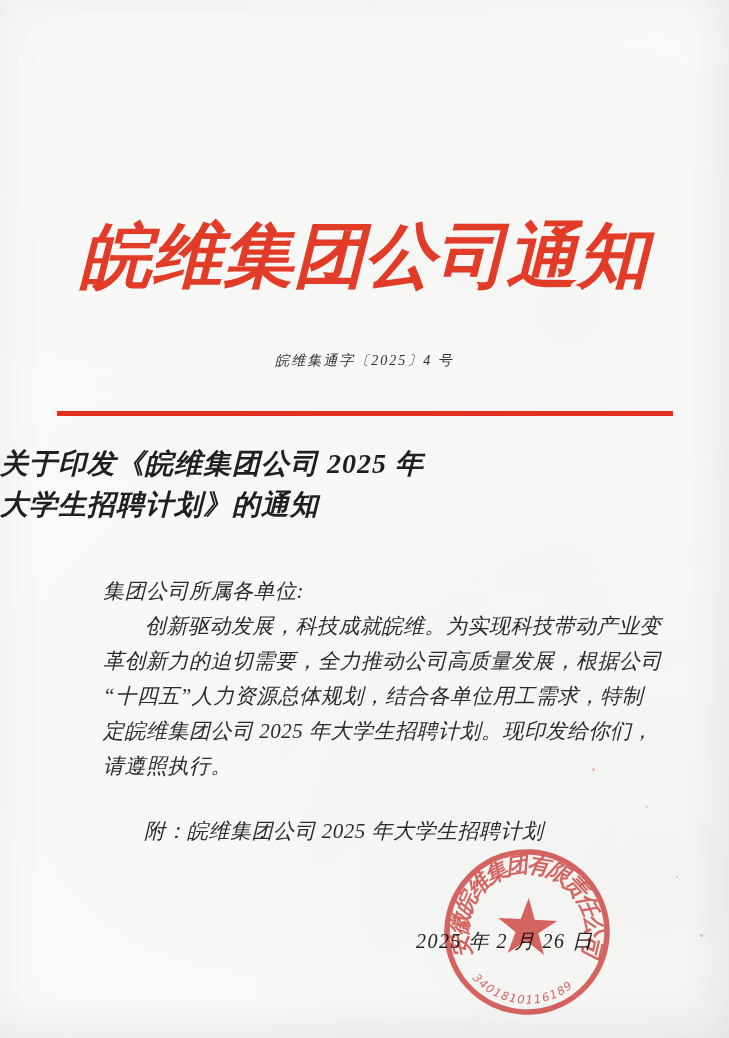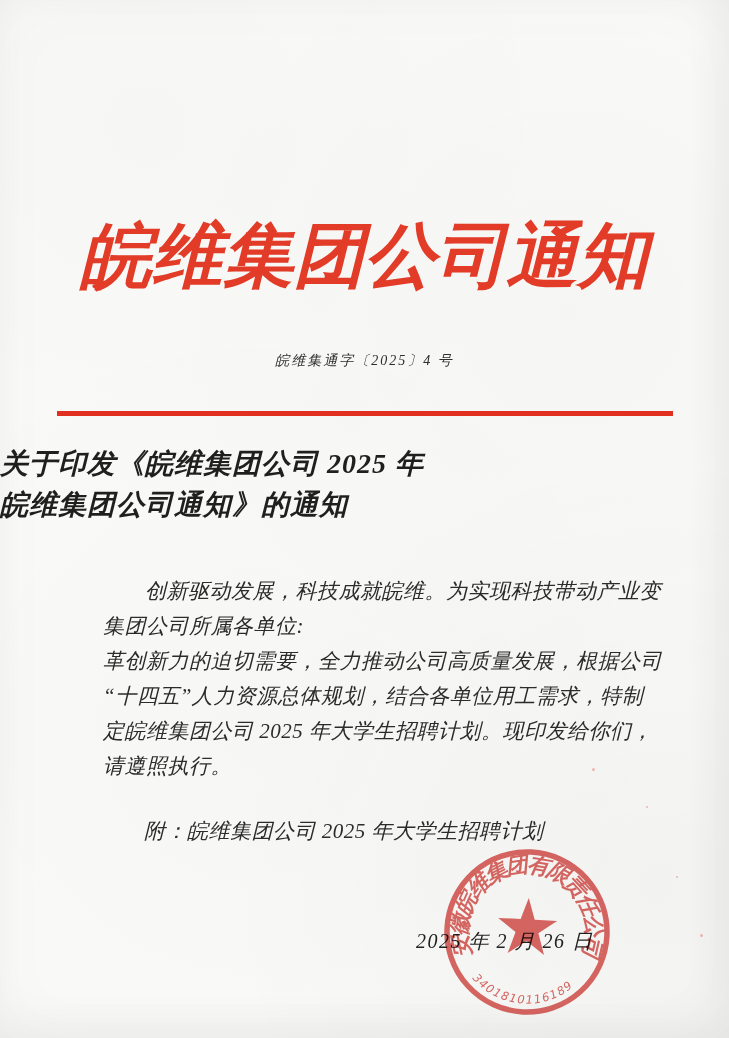--- a/index.html
+++ b/index.html
@@ -98,7 +98,7 @@
 
   <div class="doc-title">
     <div>关于印发《皖维集团公司 2025 年</div>
-    <div>皖维集团公司通知》的通知</div>
+    <div>大学生招聘计划》的通知</div>
   </div>
 
   <div class="body-block">

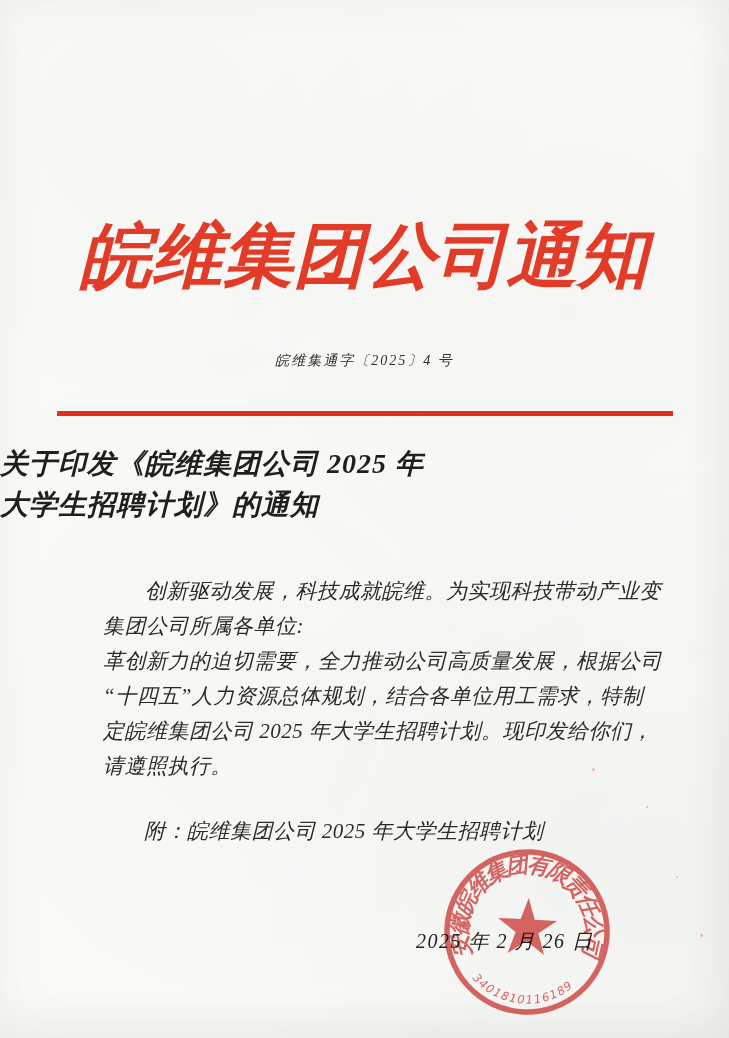--- a/index.html
+++ b/index.html
@@ -102,8 +102,8 @@
   </div>
 
   <div class="body-block">
+    <div class="body-line">集团公司所属各单位:</div>
     <div class="body-line indent">创新驱动发展，科技成就皖维。为实现科技带动产业变</div>
-    <div class="body-line">集团公司所属各单位:</div>
     <div class="body-line">革创新力的迫切需要，全力推动公司高质量发展，根据公司</div>
     <div class="body-line">“十四五”人力资源总体规划，结合各单位用工需求，特制</div>
     <div class="body-line">定皖维集团公司 2025 年大学生招聘计划。现印发给你们，</div>

